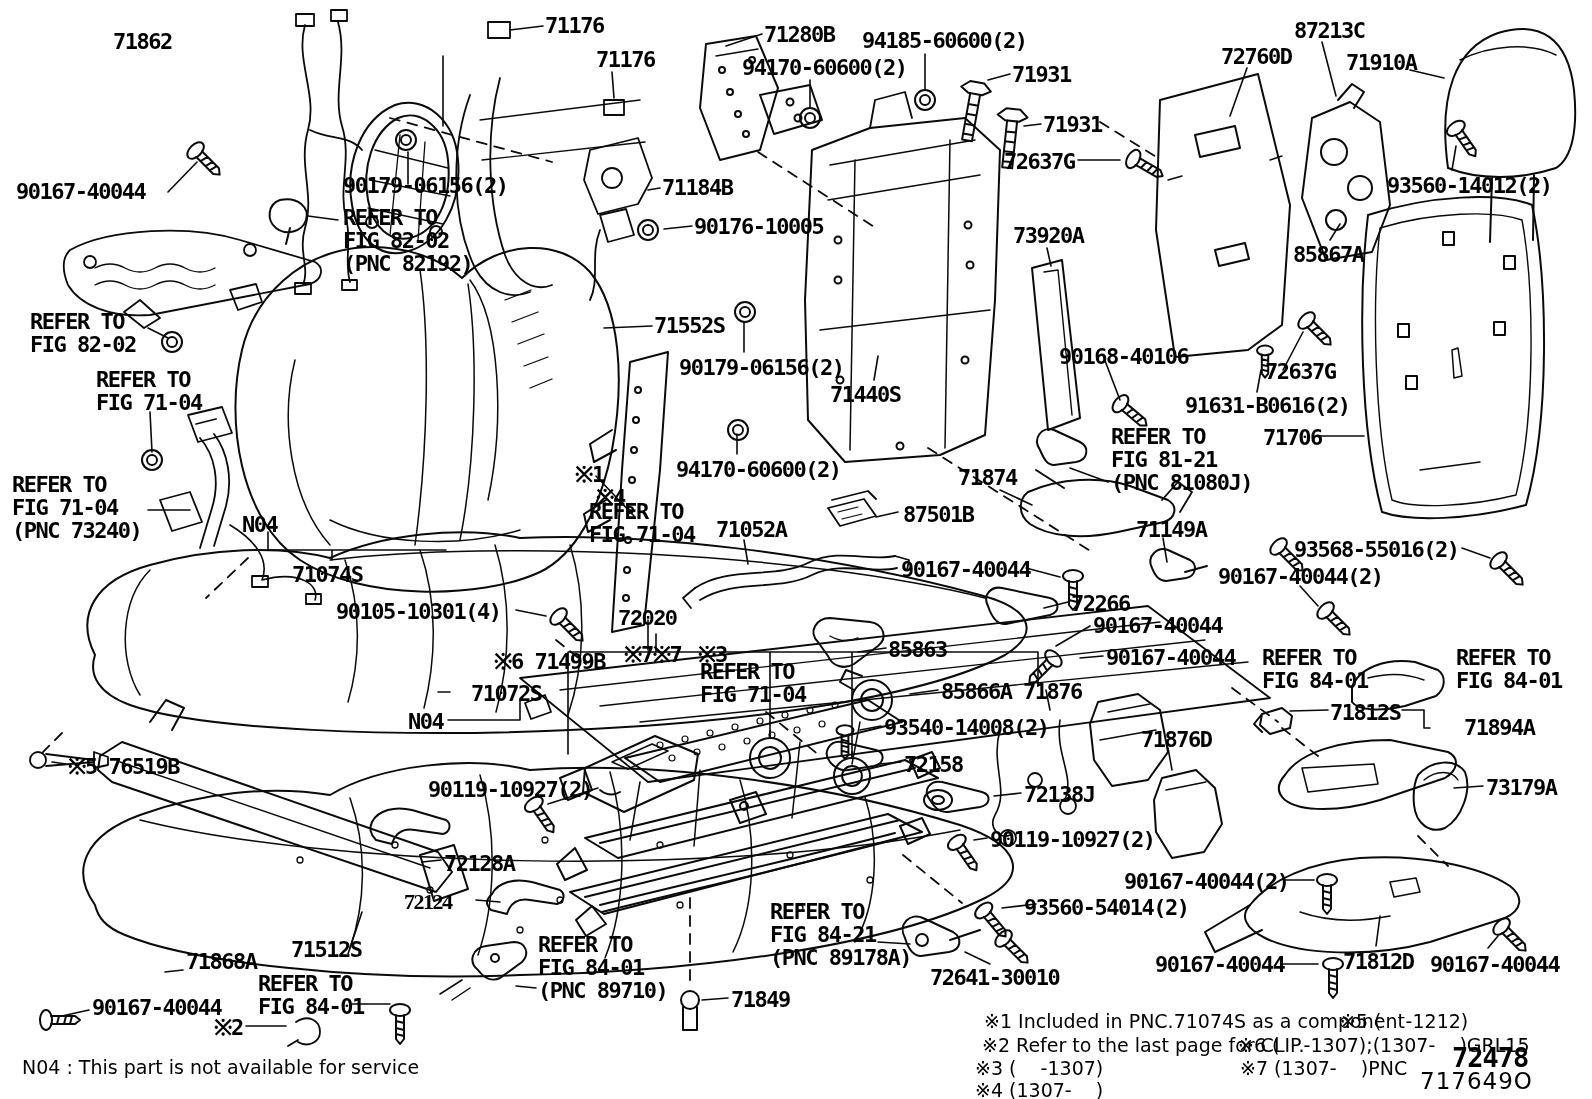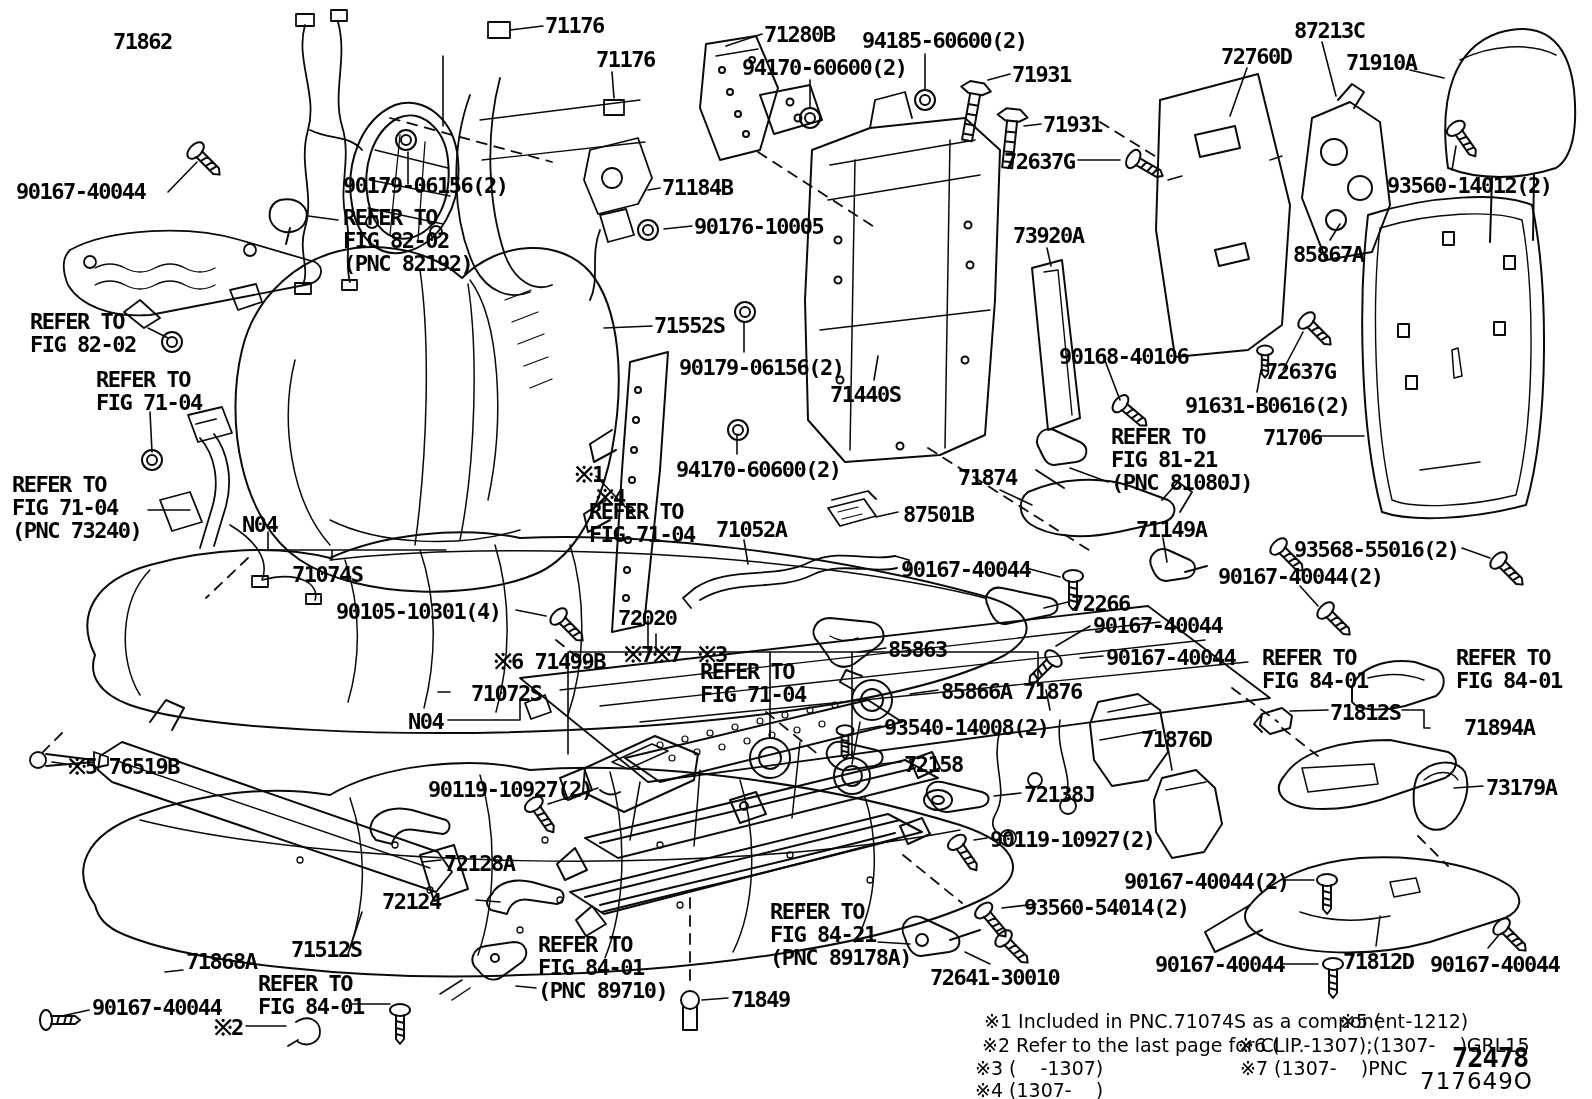--- a/index.html
+++ b/index.html
@@ -502,7 +502,7 @@
       <div class="lbl" style="left: 444px; top: 852px;">72128A</div>
       <div class="lbl" style="left: 1124px; top: 870px;">90167-40044(2)</div>
       <div class="lbl" style="left: 1024px; top: 896px;">93560-54014(2)</div>
-      <div class="lbl" style="left: 382px; top: 890px;">72124</div>
+      <div class="lbl" style="left: 404px; top: 890px; font-family: Liberation Serif, serif;">72124</div>
       <div class="lbl" style="left: 291px; top: 938px;">71512S</div>
       <div class="lbl" style="left: 770px; top: 900px;">REFER TO
 FIG 84-21

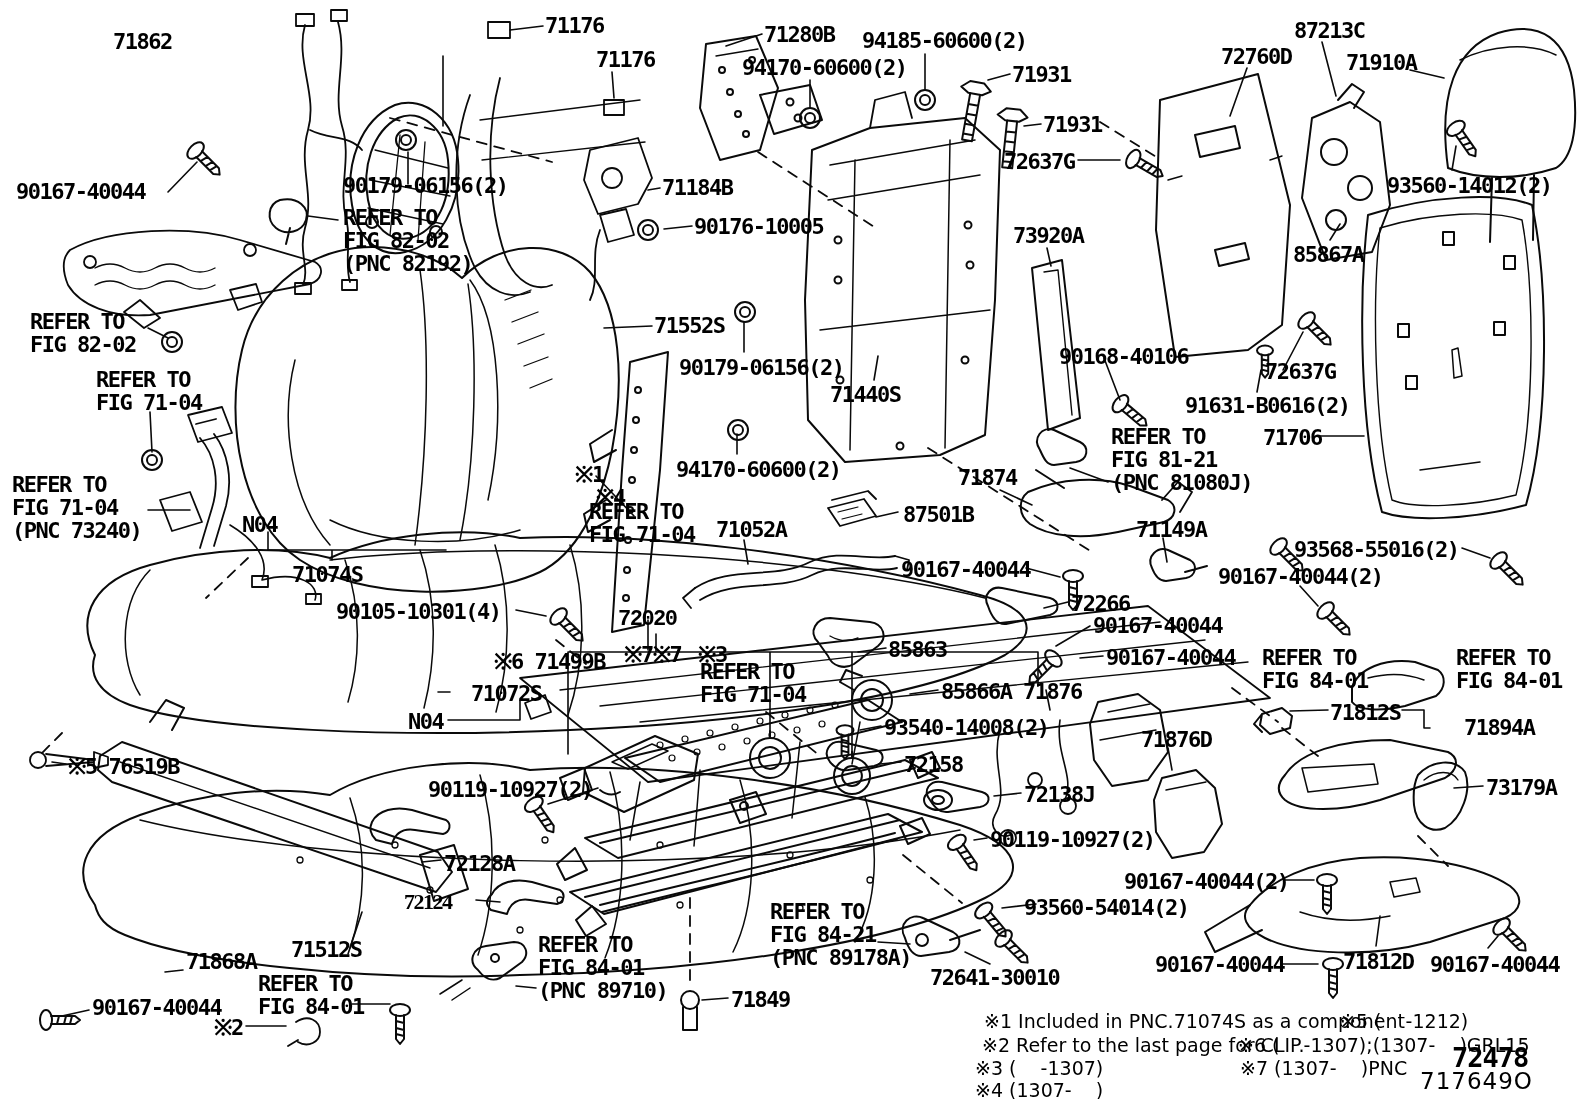--- a/index.html
+++ b/index.html
@@ -520,6 +520,7 @@
       <div class="lbl" style="left: 1155px; top: 953px;">90167-40044</div>
       <div class="lbl" style="left: 1343px; top: 950px;">71812D</div>
       <div class="lbl" style="left: 1430px; top: 953px;">90167-40044</div>
+      <div class="lbl note" style="left: 22px; top: 1056px;">N04 : This part is not available for service</div>
       <div class="lbl note" style="left: 984px; top: 1010px;">※1 Included in PNC.71074S as a component</div>
       <div class="lbl note" style="left: 1340px; top: 1010px;">※5 (    -1212)</div>
       <div class="lbl note" style="left: 982px; top: 1034px;">※2 Refer to the last page for CLIP.</div>

